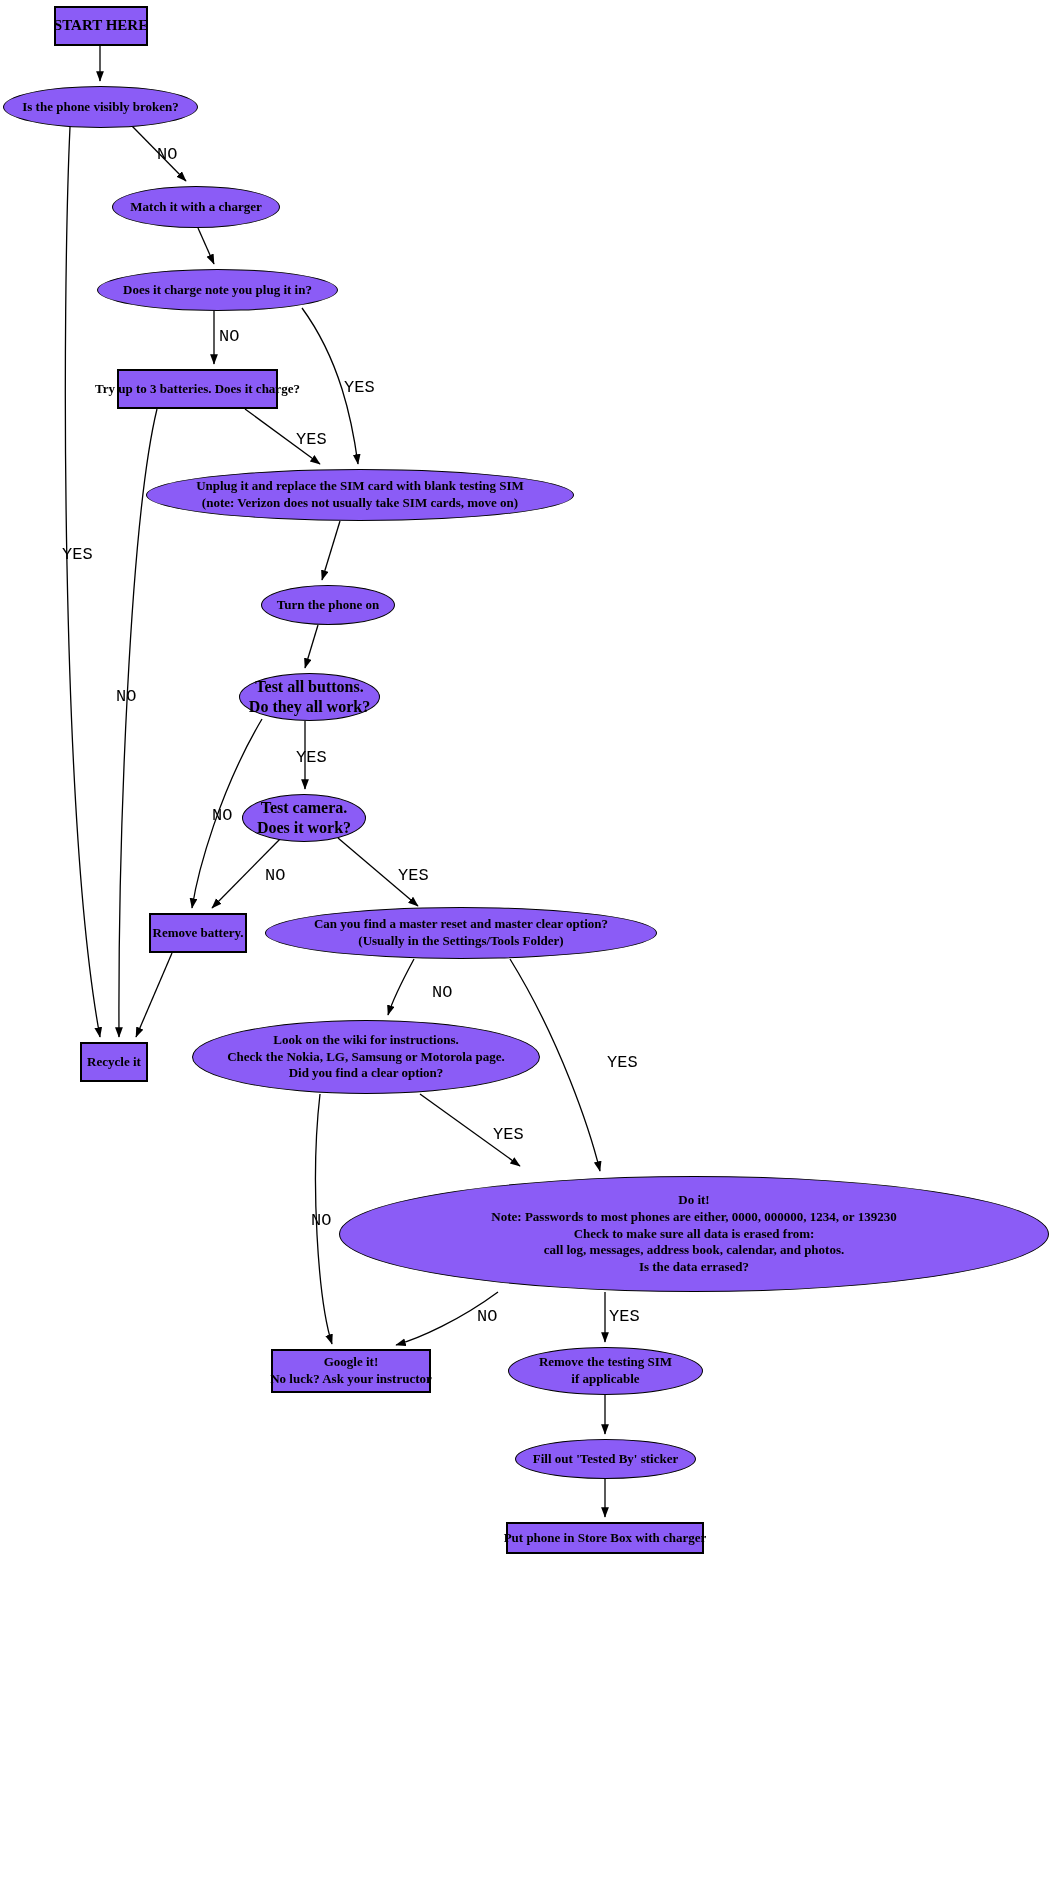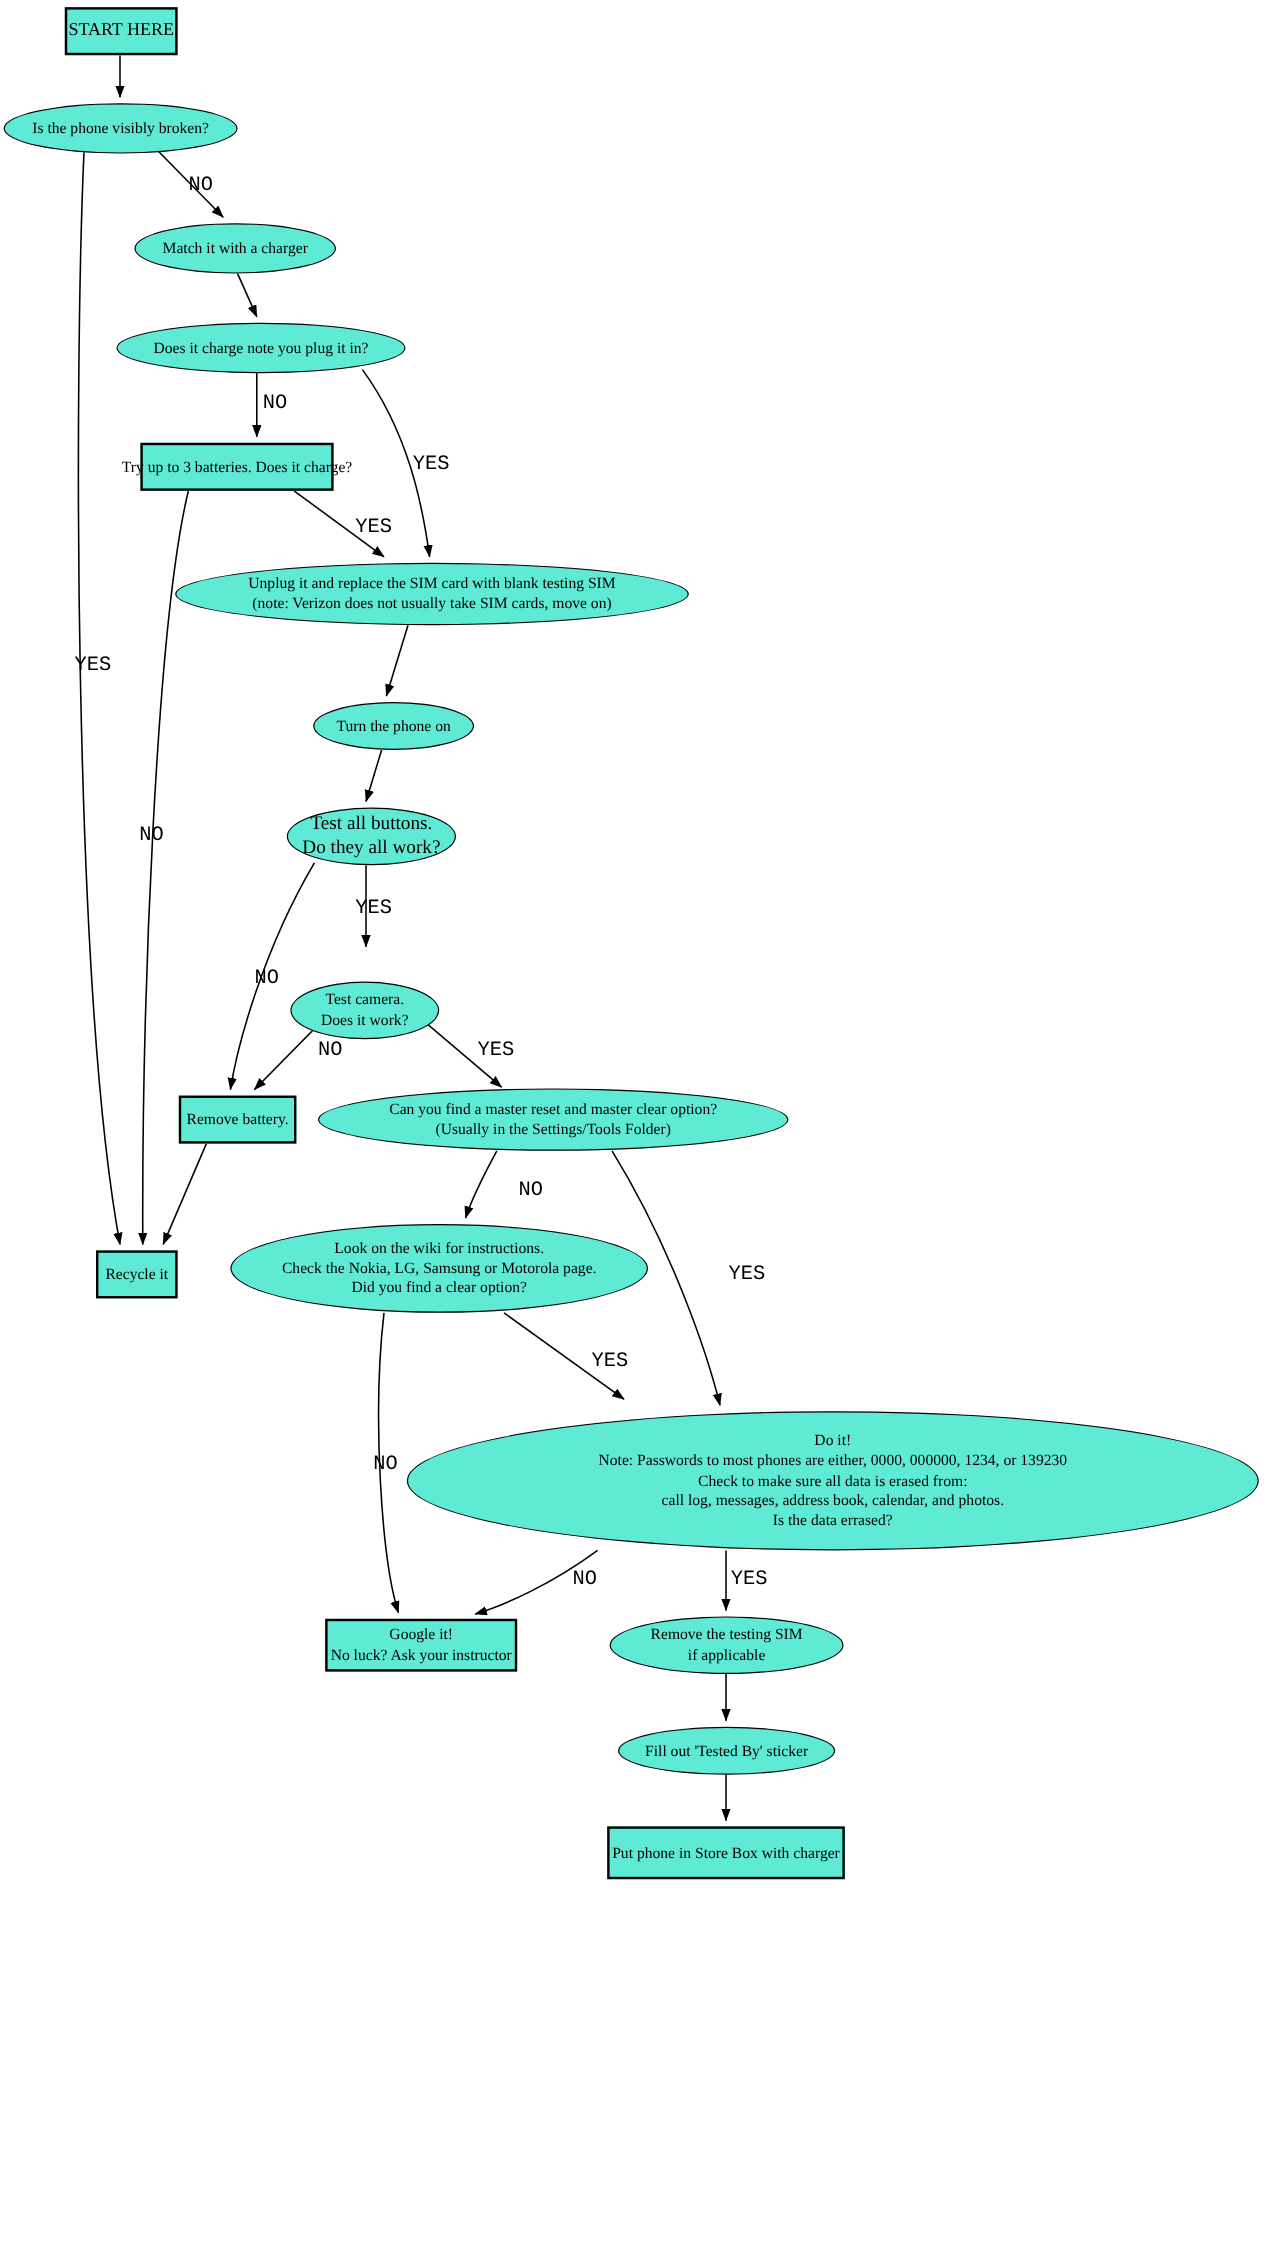--- a/index.html
+++ b/index.html
@@ -31,9 +31,10 @@
     justify-content: center;
     text-align: center;
     color: #000000;
-    background: #5eead4;
+    background: #8b5cf6;
     line-height: 1.28;
     white-space: pre;
+    font-weight: bold;
   }
   .node.box {
     border: 2px solid #000000;

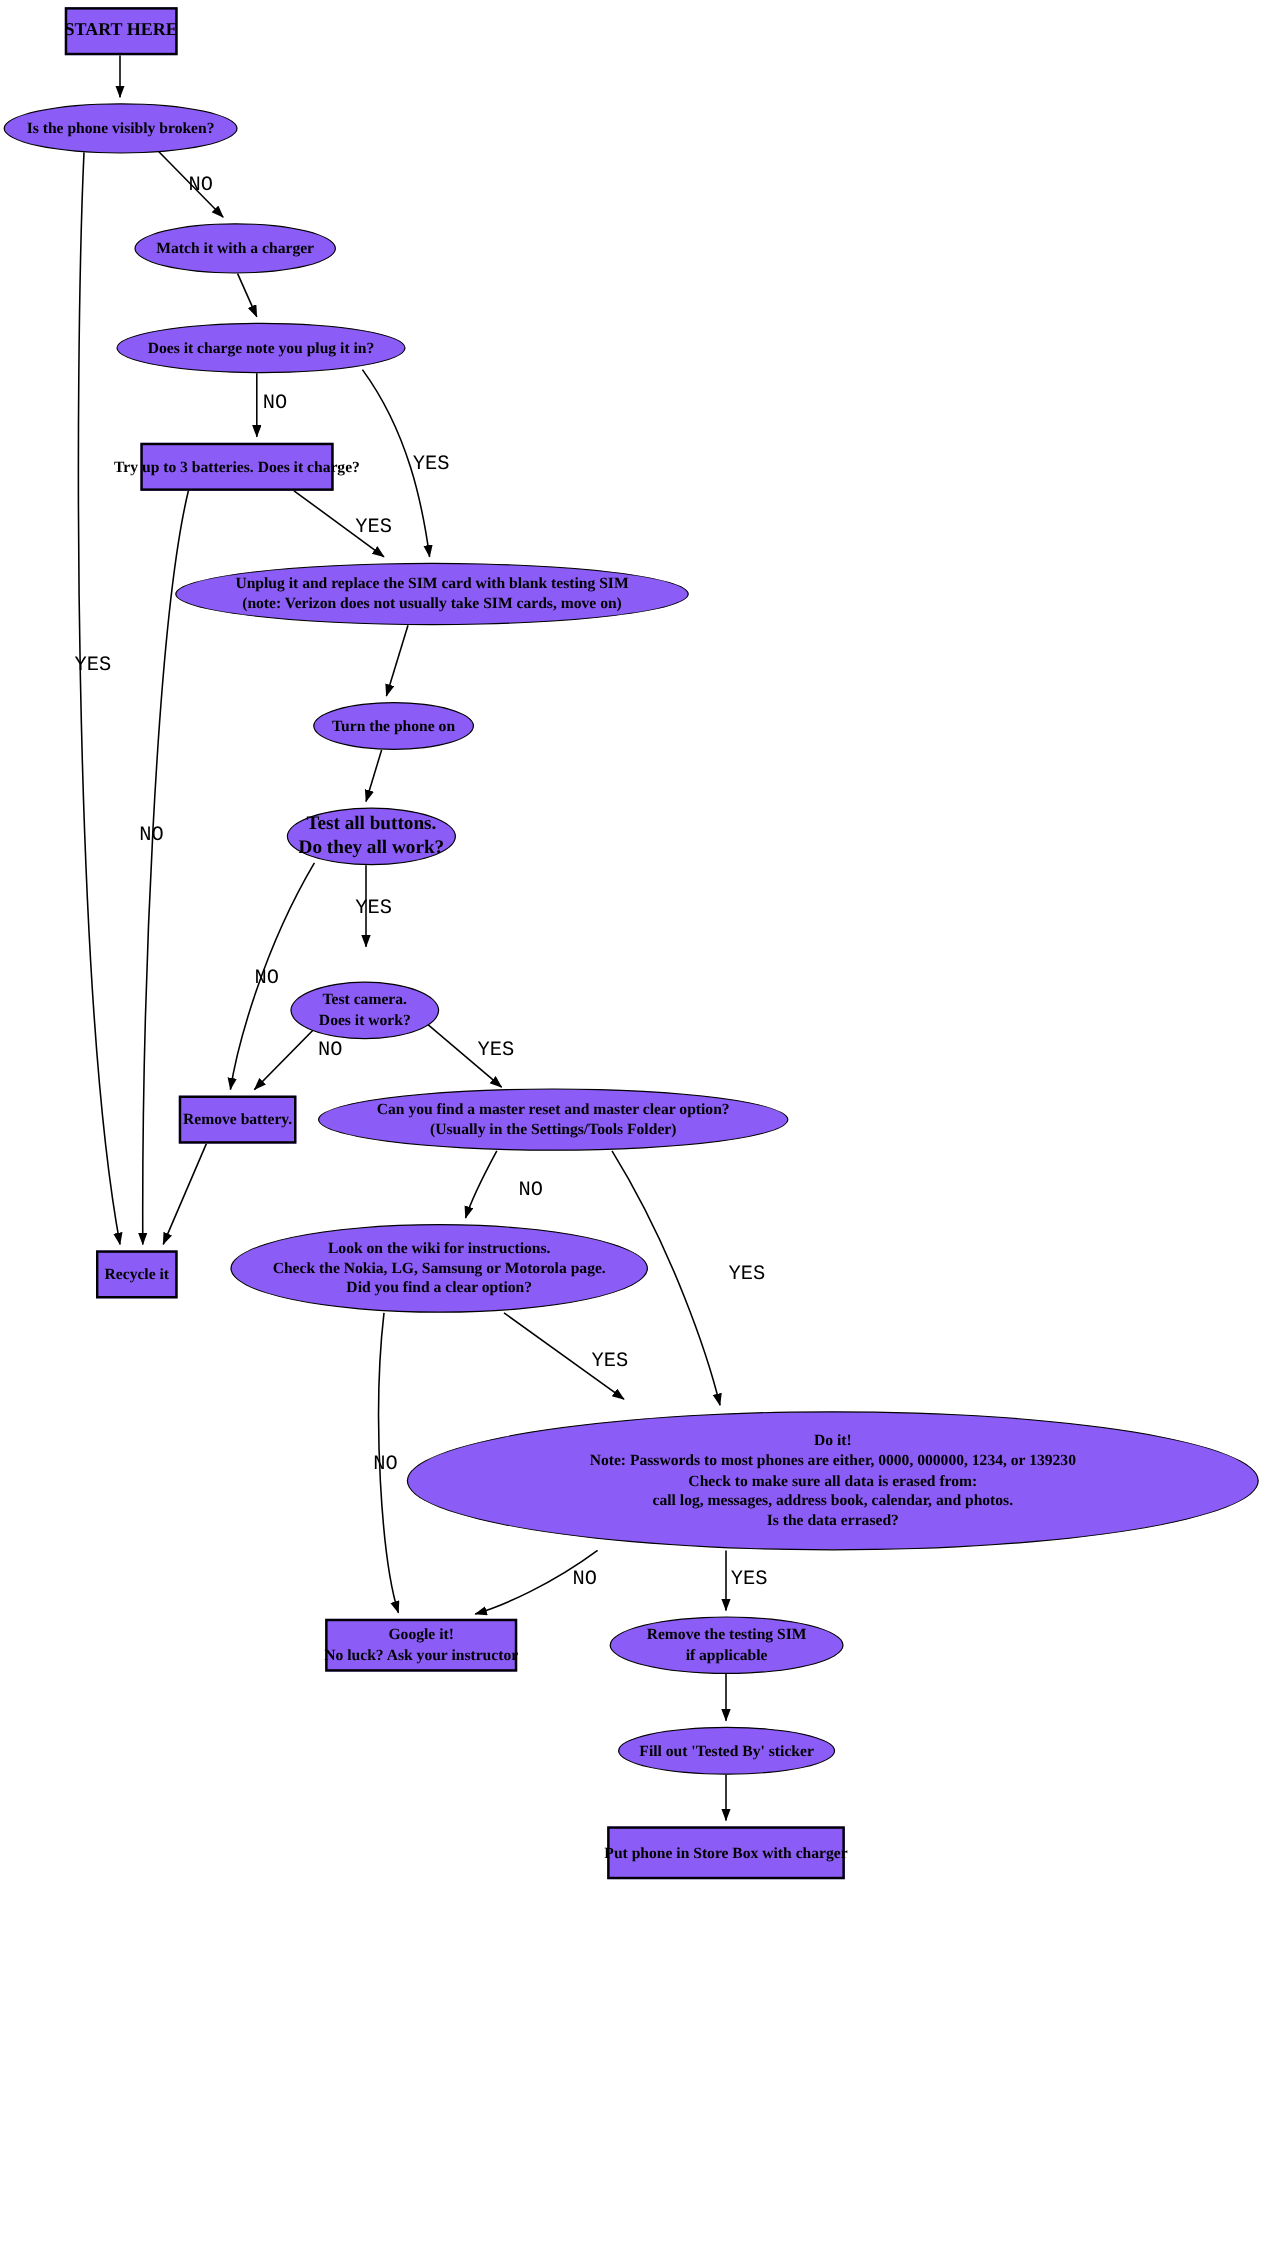--- a/index.html
+++ b/index.html
@@ -104,7 +104,7 @@
       <div class="node ellipse" style="left: 261px; top: 585px; width: 134px; height: 40px; font-size: 13px;"><span class="node-label">Turn the phone on</span></div>
       <div class="node ellipse" style="left: 239px; top: 673px; width: 141px; height: 48px; font-size: 16px;"><span class="node-label">Test all buttons.
 Do they all work?</span></div>
-      <div class="node ellipse" style="left: 242px; top: 818px; width: 124px; height: 48px; font-size: 13px;"><span class="node-label">Test camera.
+      <div class="node ellipse" style="left: 242px; top: 794px; width: 124px; height: 48px; font-size: 16px;"><span class="node-label">Test camera.
 Does it work?</span></div>
       <div class="node box" style="left: 149px; top: 913px; width: 98px; height: 40px; font-size: 13px;"><span class="node-label">Remove battery.</span></div>
       <div class="node ellipse" style="left: 265px; top: 907px; width: 392px; height: 52px; font-size: 13px;"><span class="node-label">Can you find a master reset and master clear option?

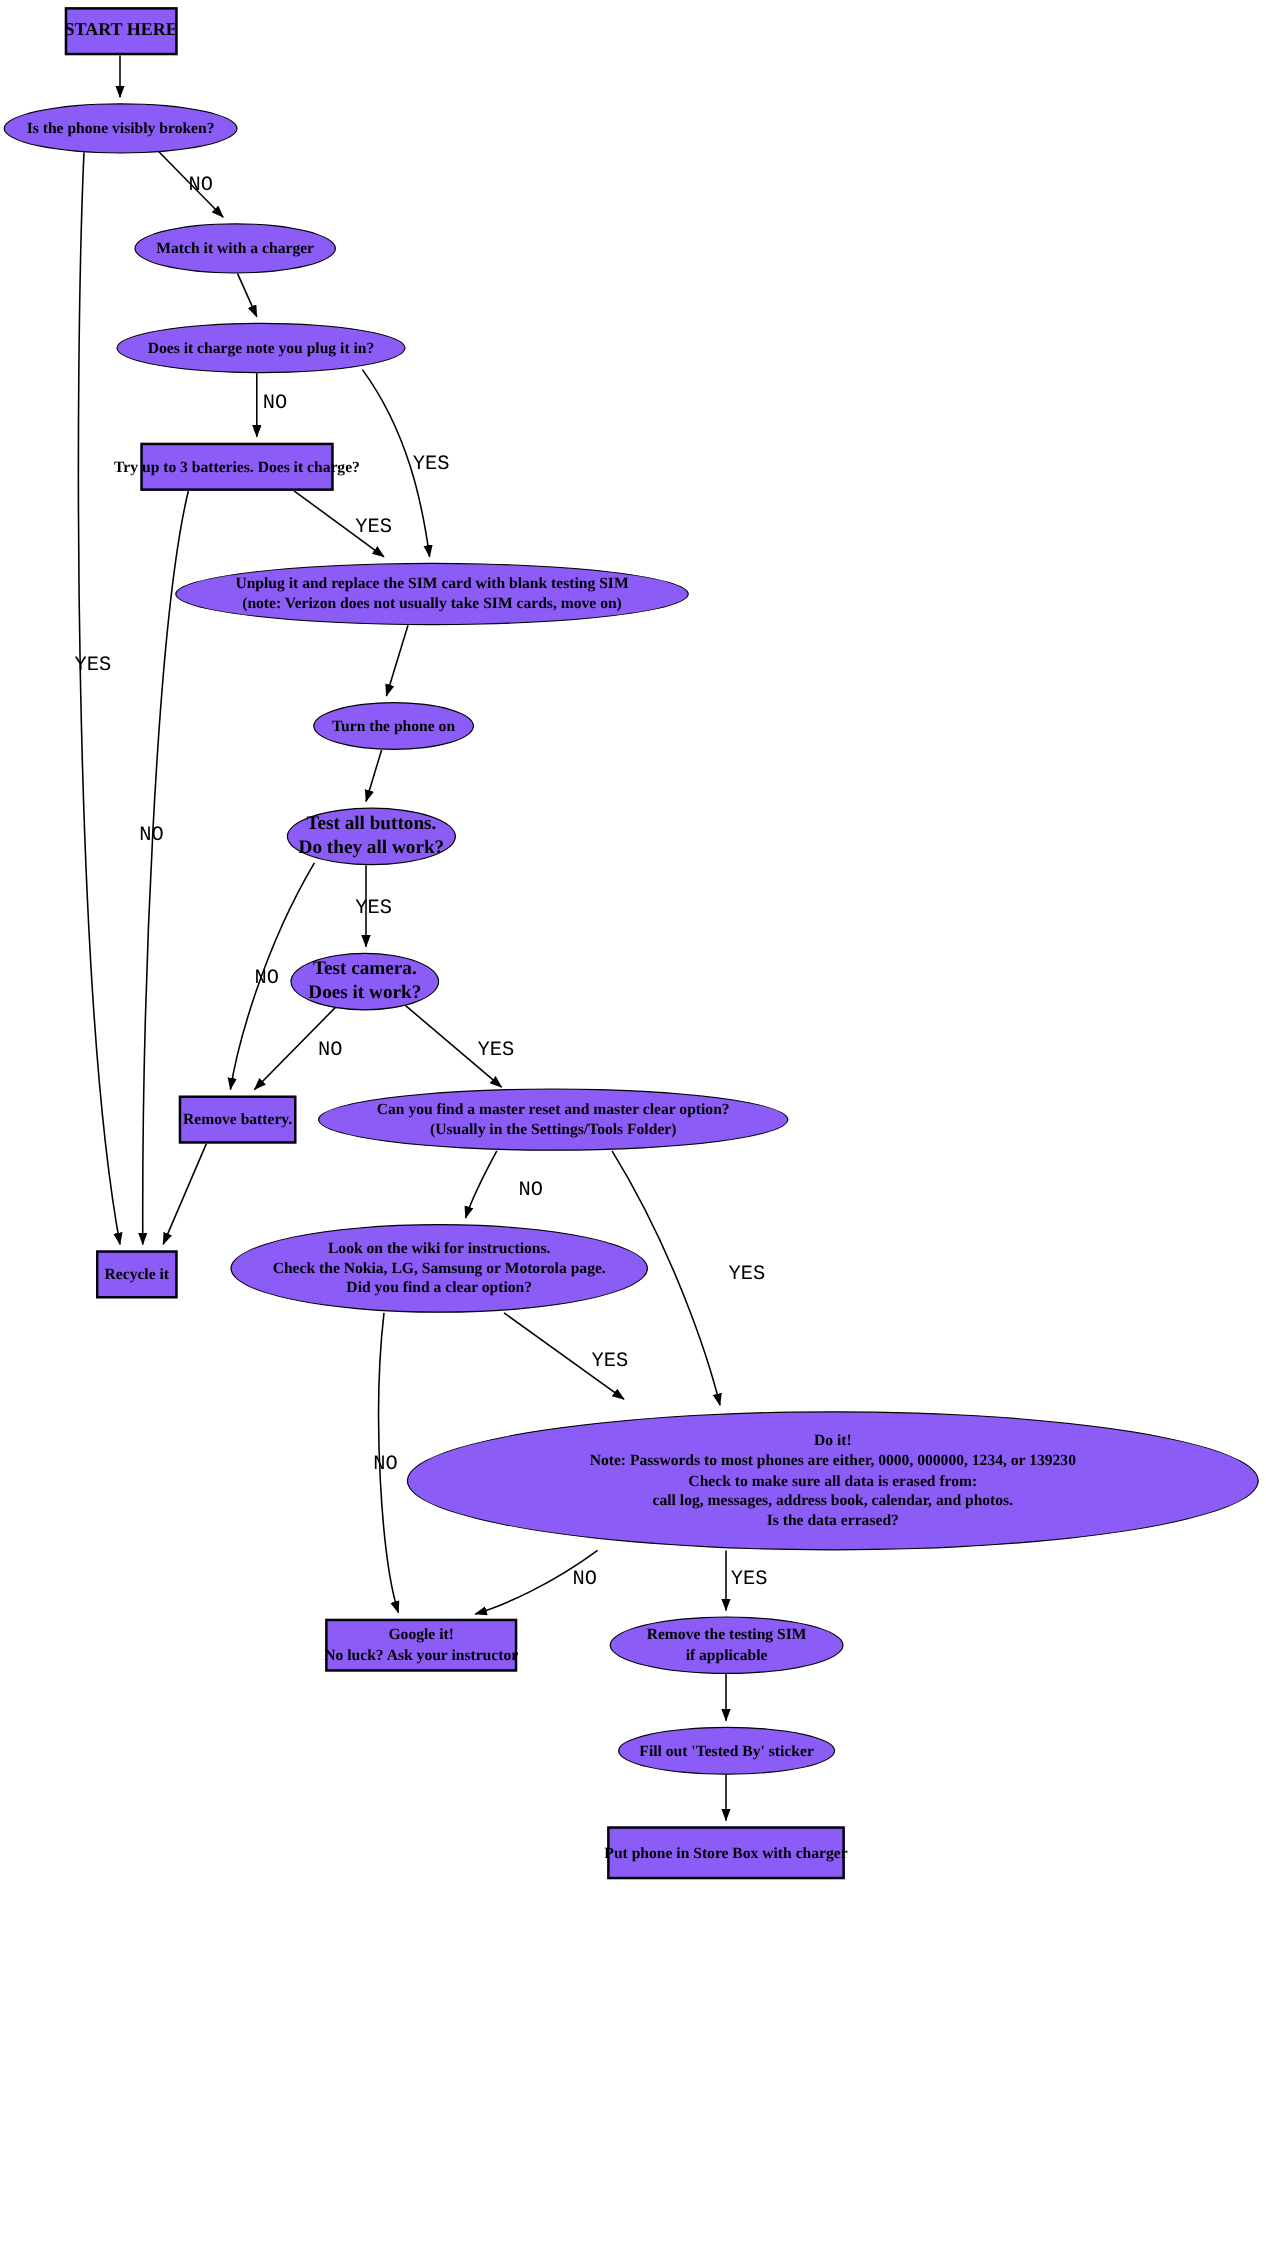--- a/index.html
+++ b/index.html
@@ -123,7 +123,7 @@
       <div class="node ellipse" style="left: 508px; top: 1347px; width: 195px; height: 48px; font-size: 13px;"><span class="node-label">Remove the testing SIM
 if applicable</span></div>
       <div class="node ellipse" style="left: 515px; top: 1439px; width: 181px; height: 40px; font-size: 13px;"><span class="node-label">Fill out 'Tested By' sticker</span></div>
-      <div class="node box" style="left: 506px; top: 1522px; width: 198px; height: 44px; font-size: 13px;"><span class="node-label">Put phone in Store Box with charger</span></div>
+      <div class="node box" style="left: 506px; top: 1522px; width: 198px; height: 32px; font-size: 13px;"><span class="node-label">Put phone in Store Box with charger</span></div>
     </div>
   <div id="edge-label-layer">
       <div class="edge-label" style="left: 62px; top: 545px;">YES</div>

